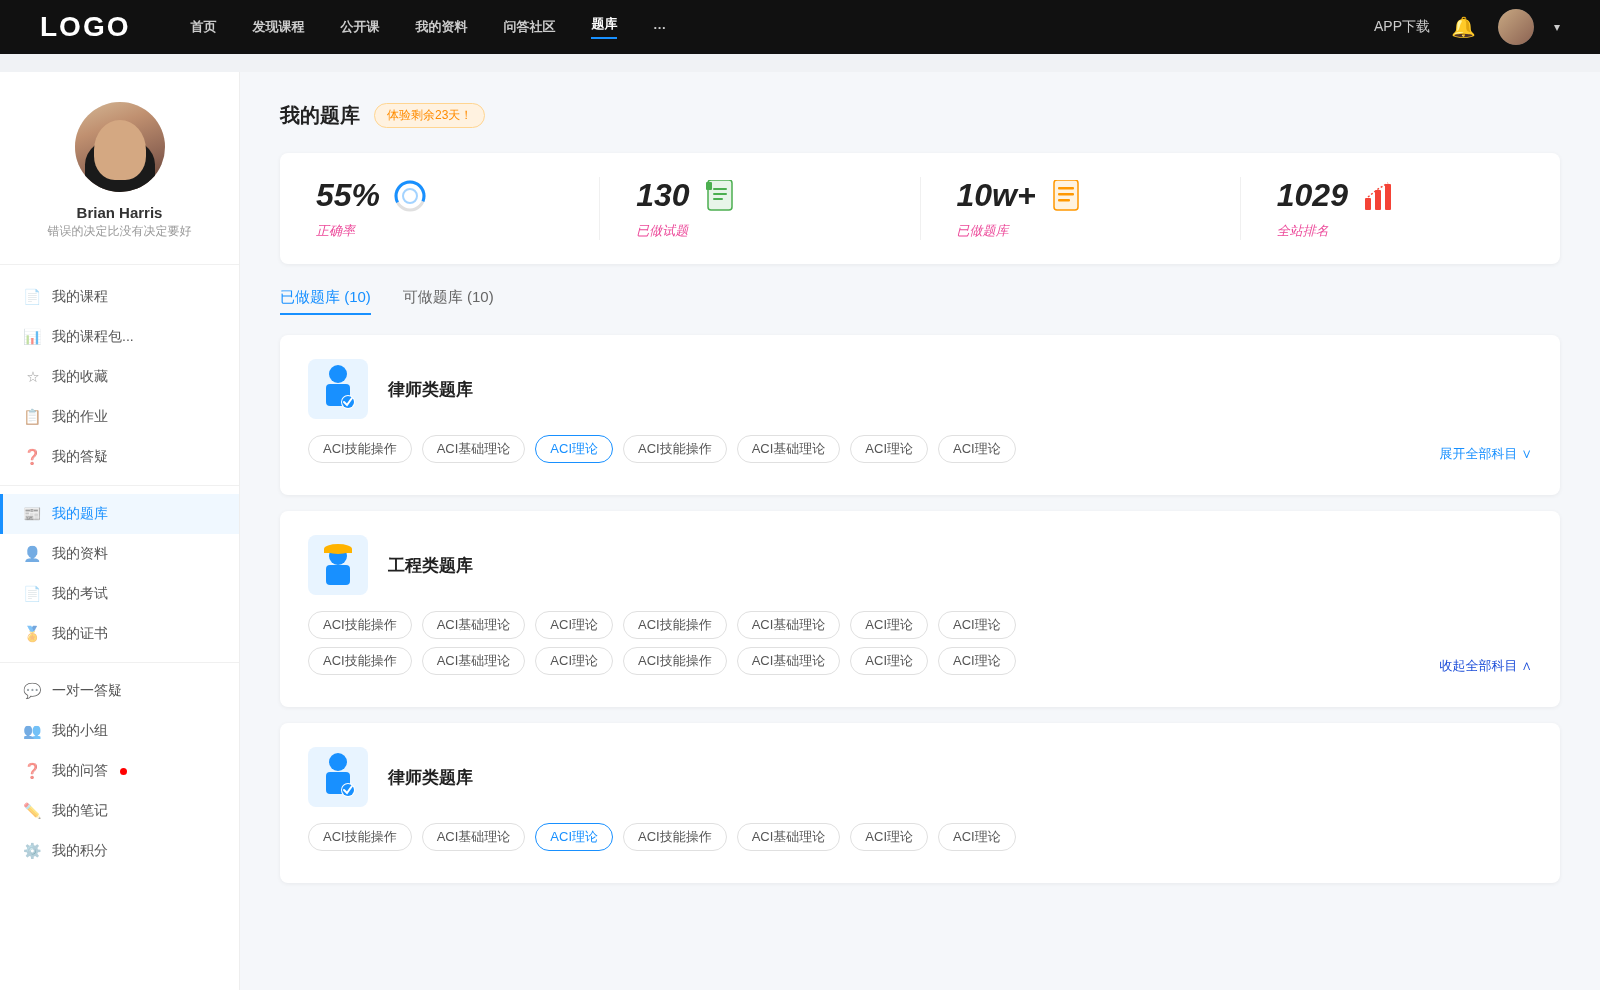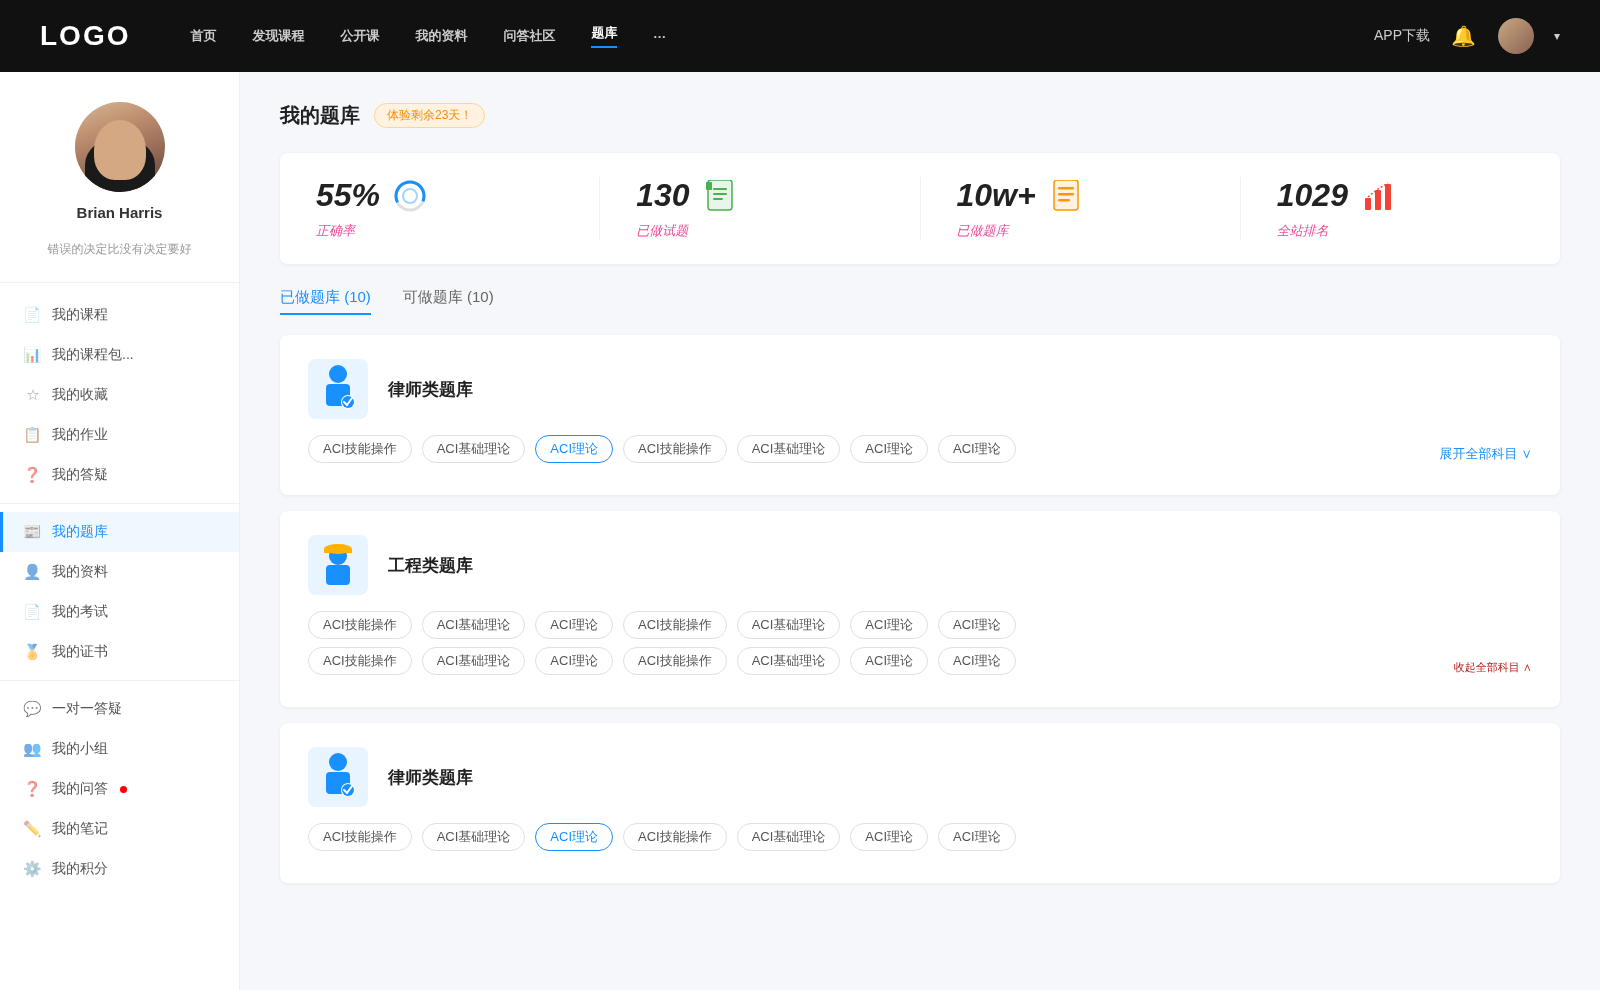--- a/index.html
+++ b/index.html
@@ -8,7 +8,7 @@
     
     .navbar {
       background: #111;
-      height: 72px;
+      height: 54px;
       display: flex;
       align-items: center;
       padding: 0 40px;

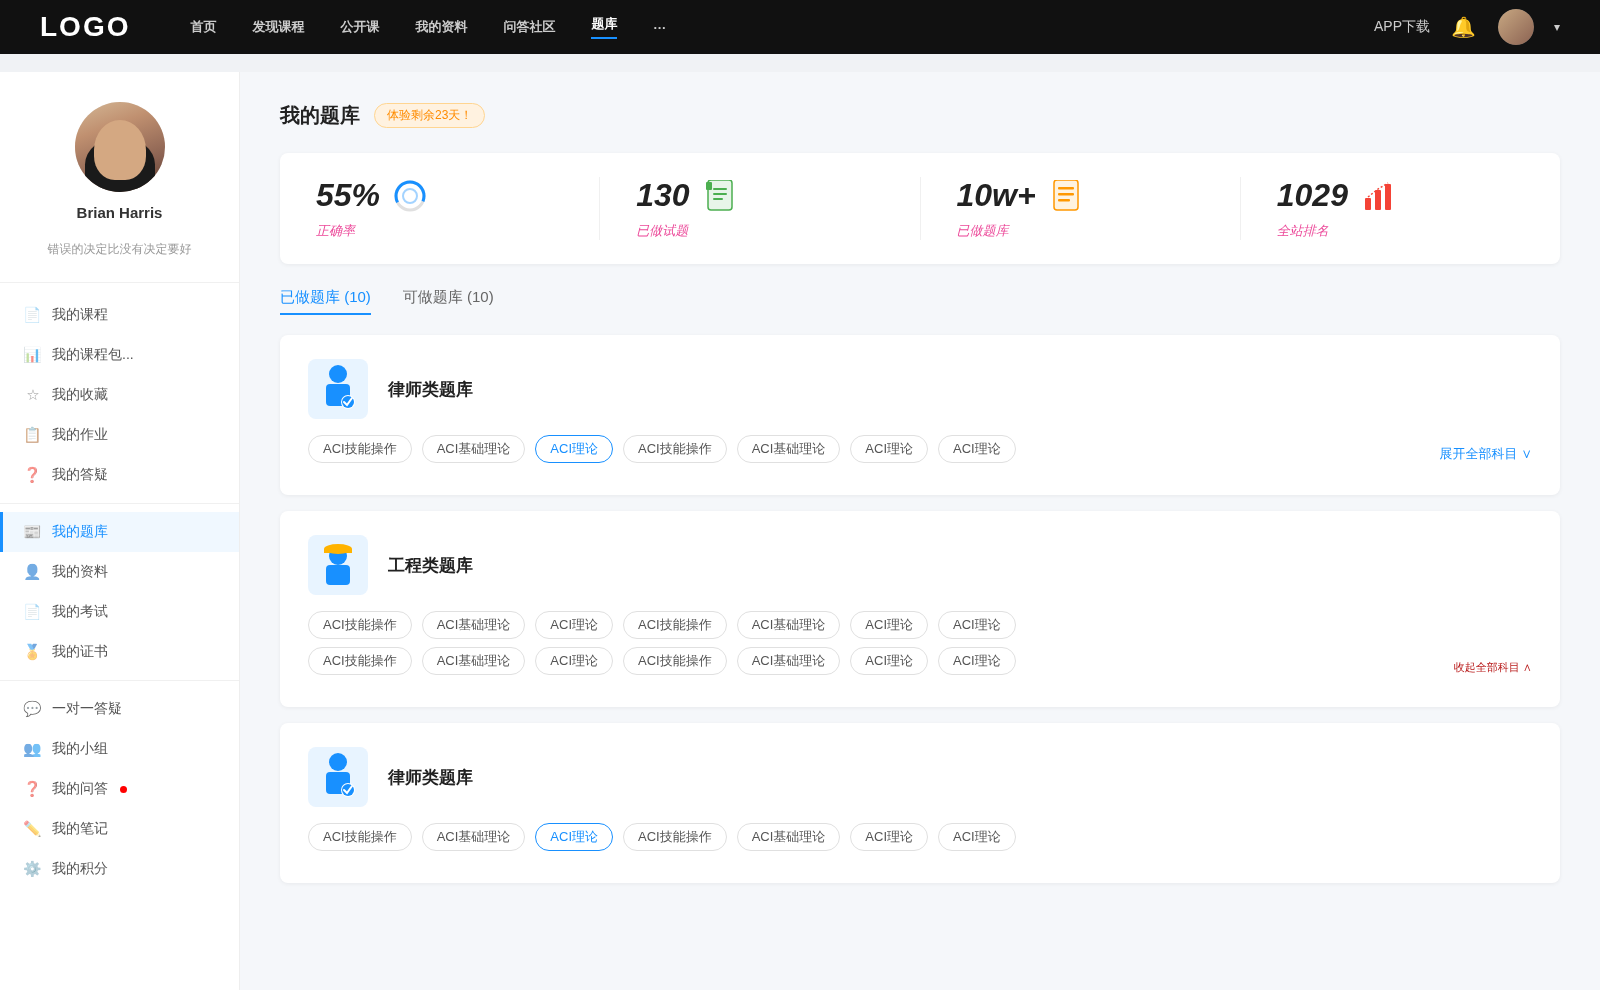--- a/index.html
+++ b/index.html
@@ -140,7 +140,7 @@
       font-size: 15px;
       font-weight: 600;
       color: #333;
-      margin-bottom: 20px;
+      margin-bottom: 2px;
     }
     .profile-motto {
       font-size: 12px;

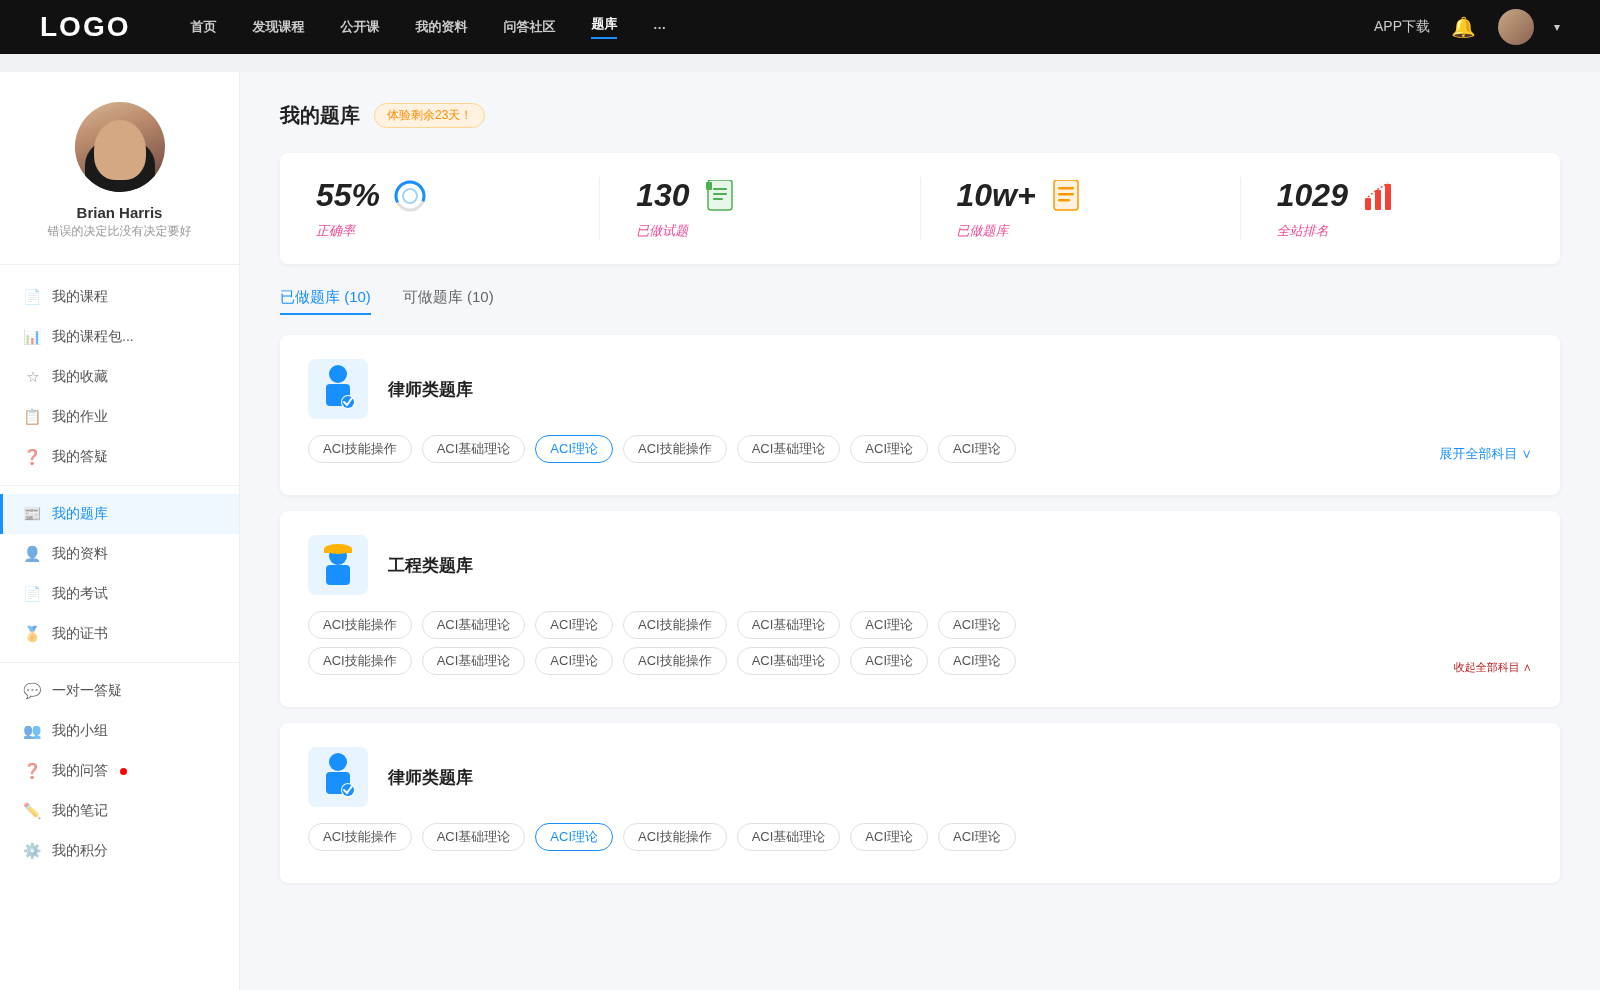--- a/index.html
+++ b/index.html
@@ -339,8 +339,8 @@
       white-space: nowrap;
     }
     .collapse-link {
-      font-size: 11px;
-      color: #b91c1c;
+      font-size: 13px;
+      color: #1d4ed8;
       cursor: pointer;
       margin-left: auto;
       white-space: nowrap;

